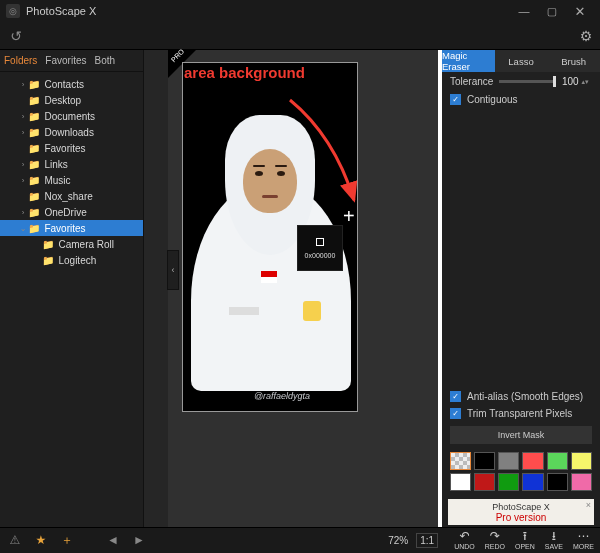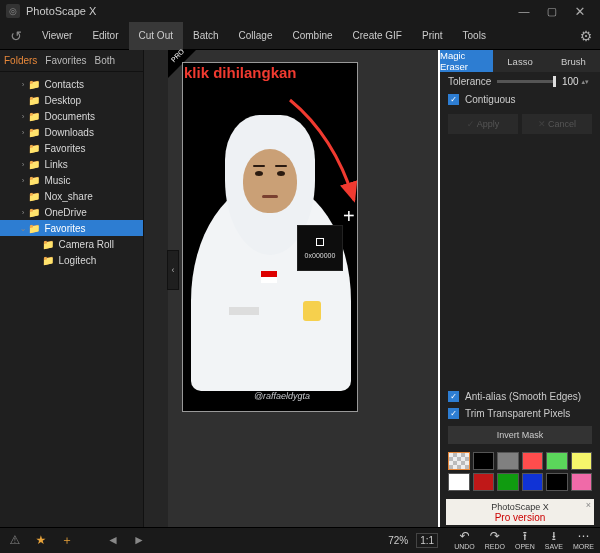--- a/index.html
+++ b/index.html
@@ -97,17 +97,6 @@
 
 <div class="menubar">
   <div class="backbtn">↺</div>
-  <div id="menuTabs" style="display: flex;">
-      <div class="tab">Viewer</div>
-      <div class="tab">Editor</div>
-      <div class="tab active">Cut Out</div>
-      <div class="tab">Batch</div>
-      <div class="tab">Collage</div>
-      <div class="tab">Combine</div>
-      <div class="tab">Create GIF</div>
-      <div class="tab">Print</div>
-      <div class="tab">Tools</div>
-    </div>
   <div class="spacer"></div>
   <div class="gear">⚙</div>
 </div>

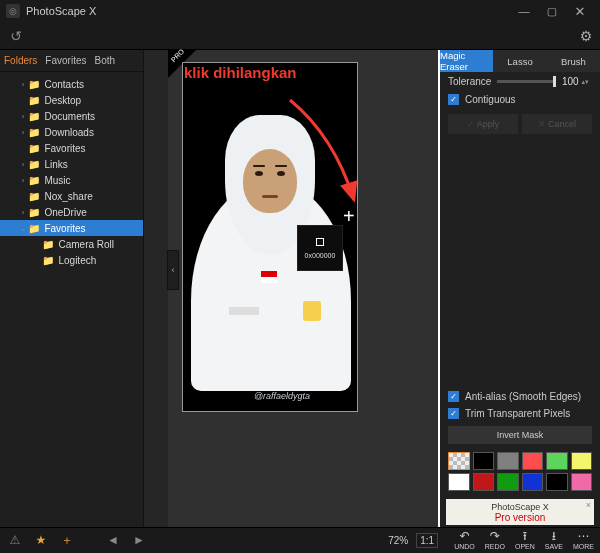--- a/index.html
+++ b/index.html
@@ -53,7 +53,7 @@
 .overlaytext { position:absolute; left:16px; top:14px; color:#f03a30; font-size:15px; font-weight:600; line-height:1.25; text-shadow:0 0 2px #000;}
 .arrowline { position:absolute; left:116px; top:46px; }
 .collapsebtn { position:absolute; left:-1px; top:200px; width:12px; height:40px; background:#1f1f1f; display:flex;align-items:center;justify-content:center;color:#aaa; border:1px solid #111; font-size:9px;}
-.rightpanel { width: 162px; background: #202020; border-left: 2px solid #ffffff; display:flex; flex-direction:column; font-size:10px;}
+.rightpanel { width: 162px; background: #202020; border-left: 4px solid #ffffff; display:flex; flex-direction:column; font-size:10px;}
 .tooltabs { display:flex; height:22px; }
 .tooltabs .tt { flex:1; display:flex;align-items:center;justify-content:center; background:#2a2a2a; color:#ccc; font-size:9.5px;}
 .tooltabs .tt.active { background:#2d7dd2; color:#fff;}

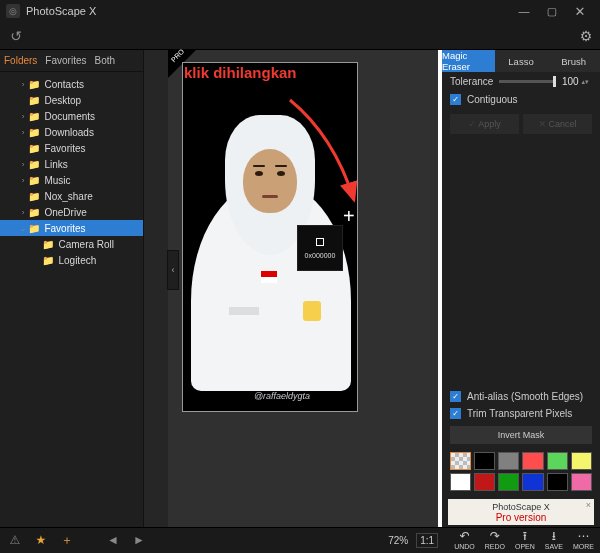--- a/index.html
+++ b/index.html
@@ -202,7 +202,7 @@
         <div class="crosshair">+</div>
       </div>
       <div class="overlaytext">
-        <div>klik dihilangkan</div>
+        <div>area background</div>
       </div>
       <svg class="arrowline" width="90" height="120">
         <defs>

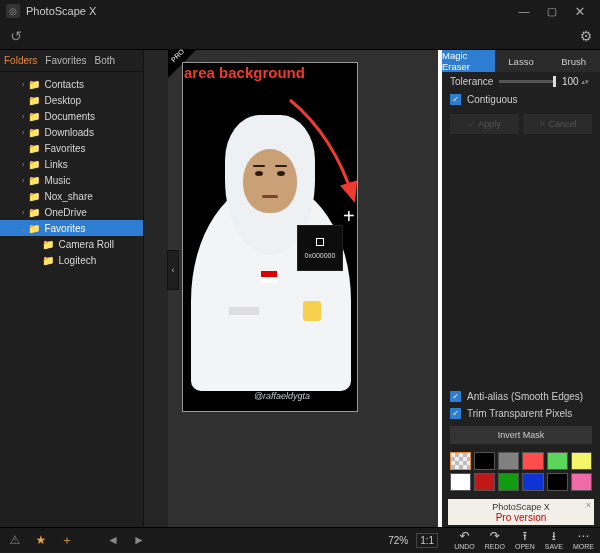--- a/index.html
+++ b/index.html
@@ -232,16 +232,6 @@
       <div class="box">✓</div>
       <span>Contiguous</span>
     </div>
-    <div class="btnsrow">
-      <div class="b">
-          <span style="opacity:.5">✓&nbsp;</span>
-          <span>Apply</span>
-        </div>
-      <div class="b">
-          <span style="opacity:.5">✕&nbsp;</span>
-          <span>Cancel</span>
-        </div>
-    </div>
     <div class="rp-gap"></div>
     <div class="chk">
       <div class="box">✓</div>

